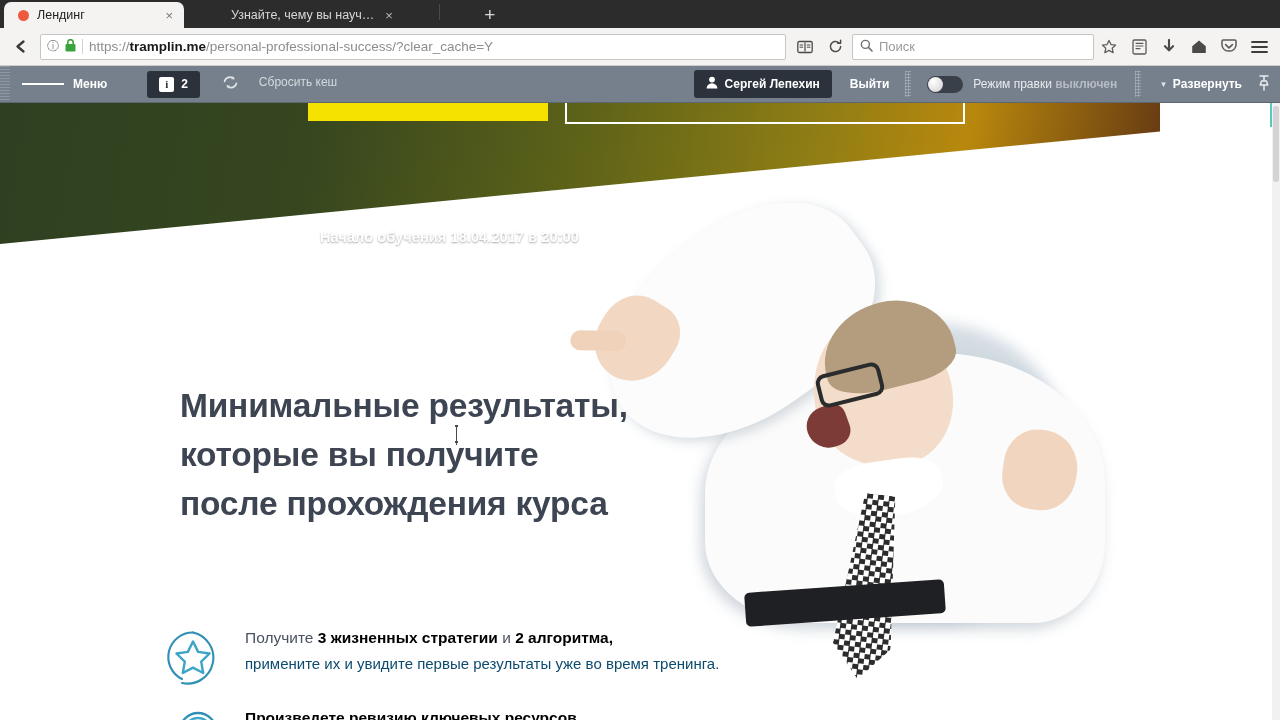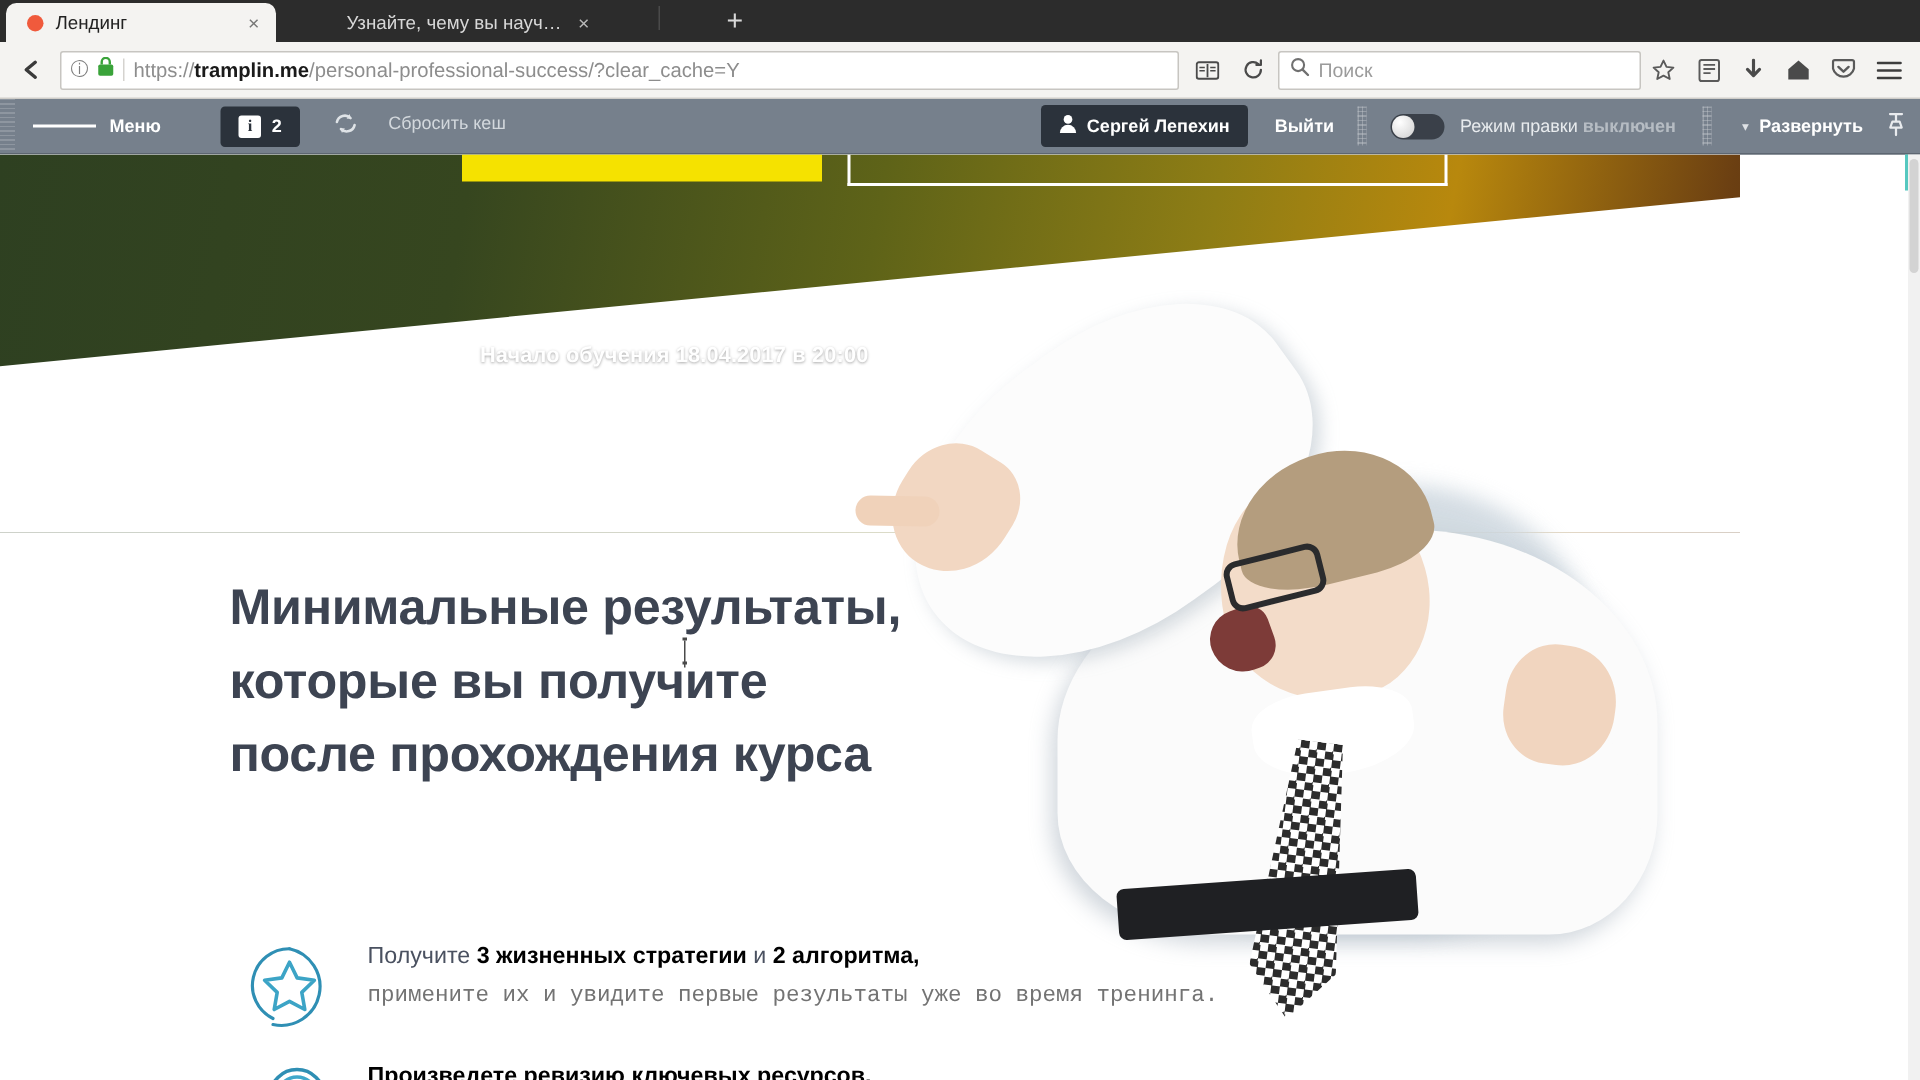--- a/index.html
+++ b/index.html
@@ -263,7 +263,7 @@
 
   
   .headline {
-    position: absolute; left: 153px; top: 278px;
+    position: absolute; left: 180px; top: 278px;
     font-size: 33.5px; line-height: 49px; font-weight: 700;
     color: #3d4452; letter-spacing: -.2px;
   }

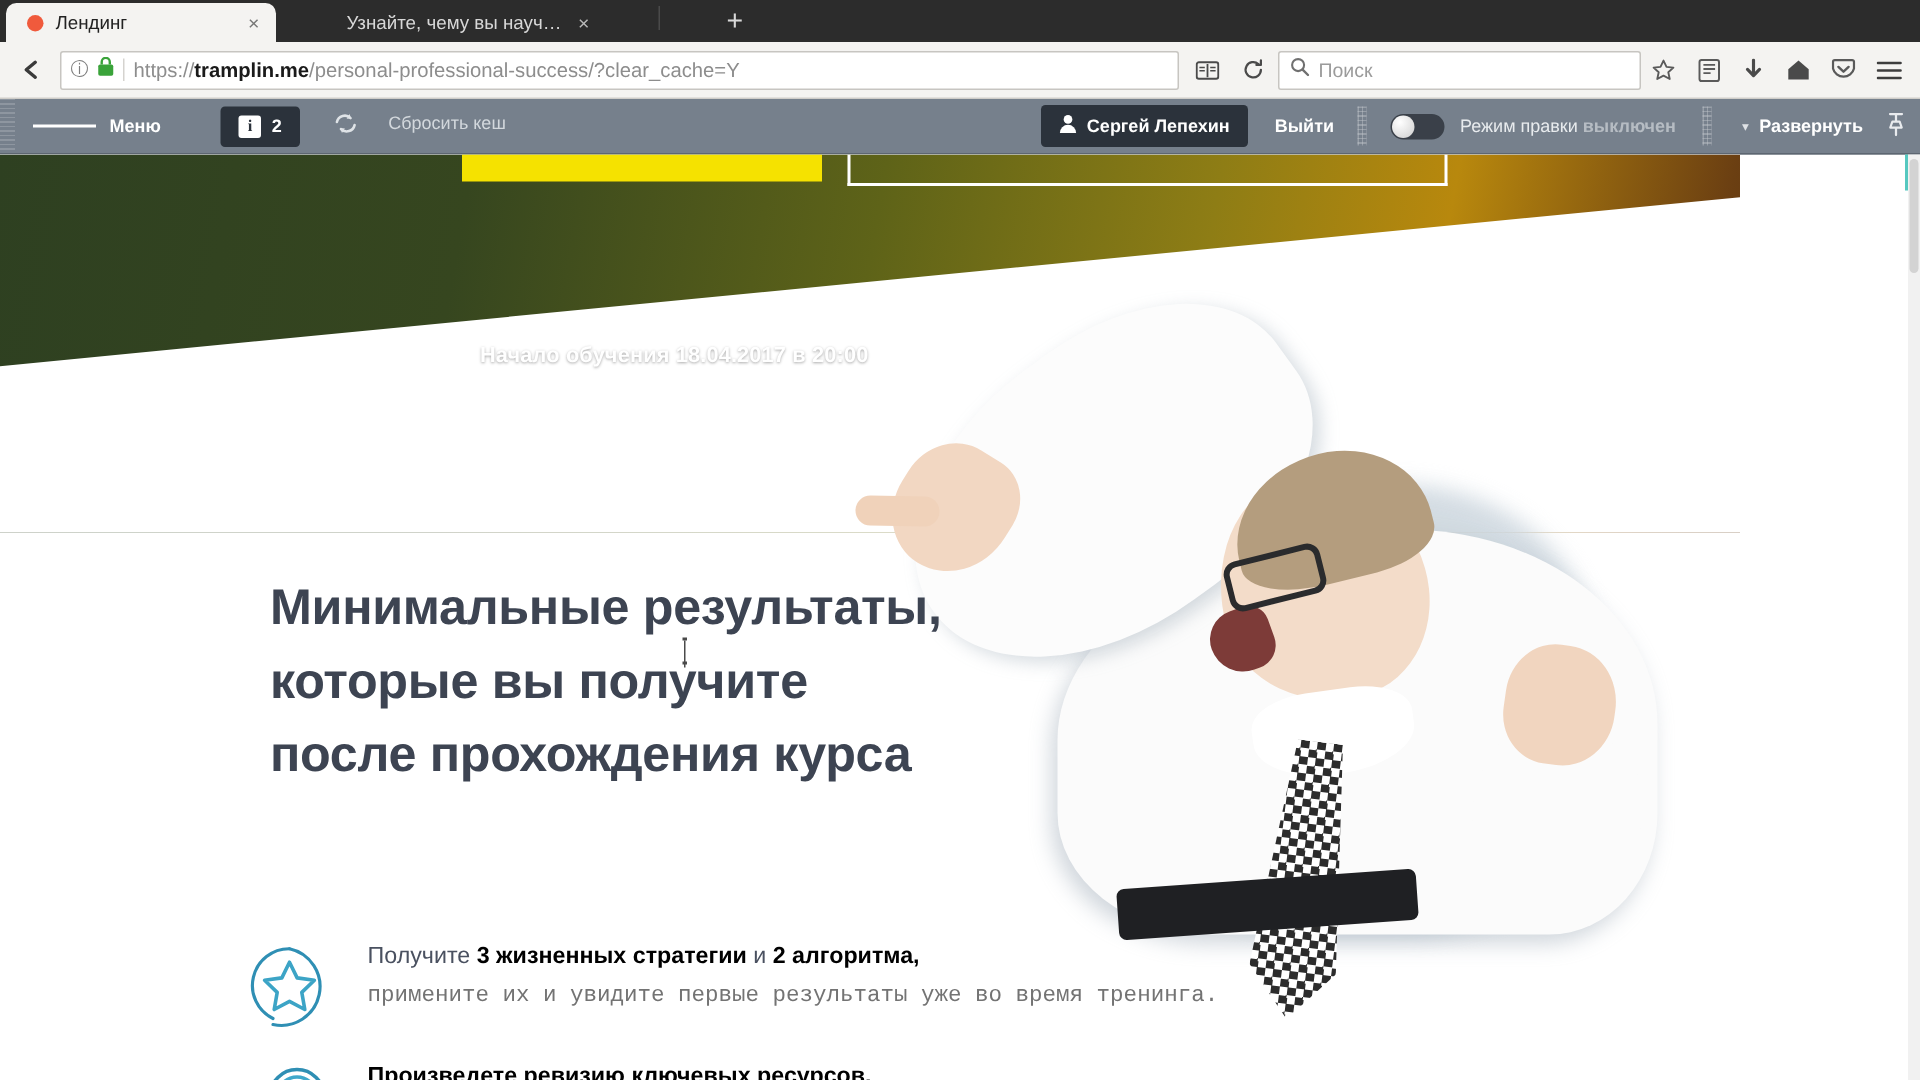--- a/index.html
+++ b/index.html
@@ -275,7 +275,7 @@
   .b-text { flex: 1 1 auto; padding-top: 2px; }
   .b-title { font-size: 15.5px; color: #4a5160; line-height: 22px; }
   .b-title b { font-weight: 700; color: #000000; }
-  .b-sub { font-size: 15px; color: #737373; line-height: 30px; font-family: Liberation Mono, monospace; }
+  .b-sub { font-size: 15px; color: #0c4a6e; line-height: 30px; }
 
   .scrollbar-track {
     position: absolute; right: 0; top: 103px; width: 8px; height: 617px;

